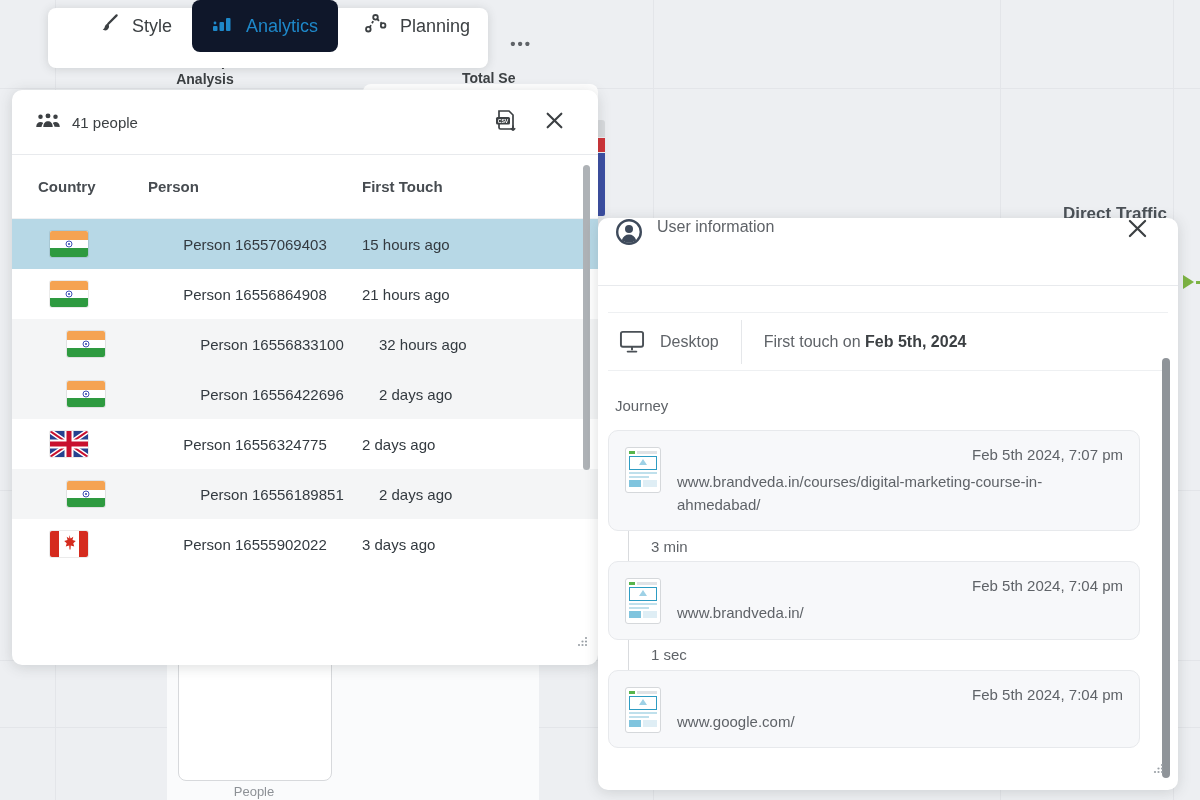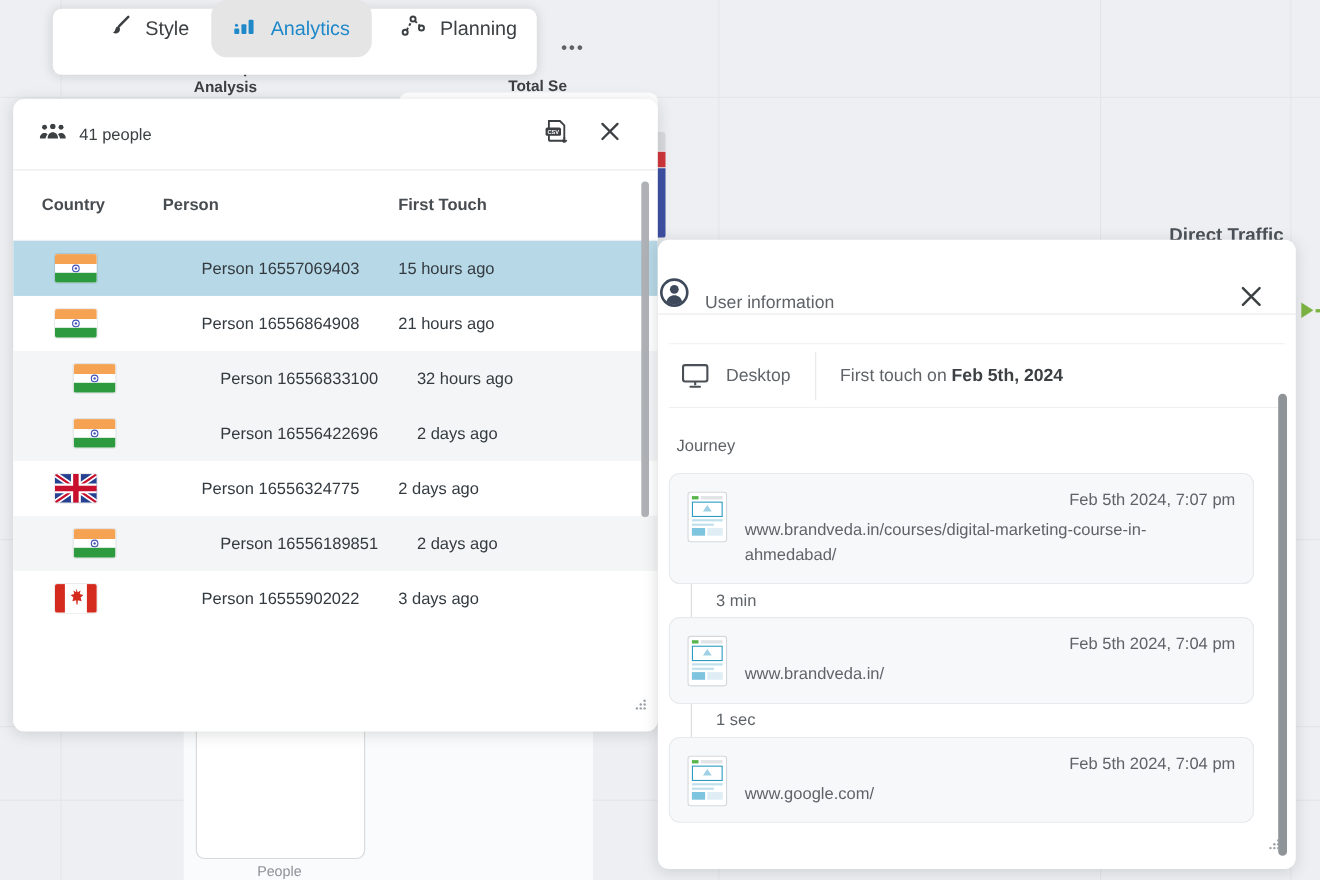--- a/index.html
+++ b/index.html
@@ -35,7 +35,7 @@
     padding:0 14px 16px 30px;box-sizing:border-box;z-index:30;}
   .tab{display:flex;align-items:center;gap:13px;font-size:18px;color:#3c4043;
     padding:0 20px;height:52px;border-radius:8px;cursor:pointer;white-space:nowrap;}
-  .tab.active{background:#e5e5e5;color:#1e88c9;border-radius:14px;}
+  .tab.active{background:#0f172a;color:#1e88c9;}
   .tab.planning{margin-left:6px;}
   .more-btn{margin-left:20px;color:#5f6368;font-size:15px;font-weight:bold;letter-spacing:2px;cursor:pointer;}
   

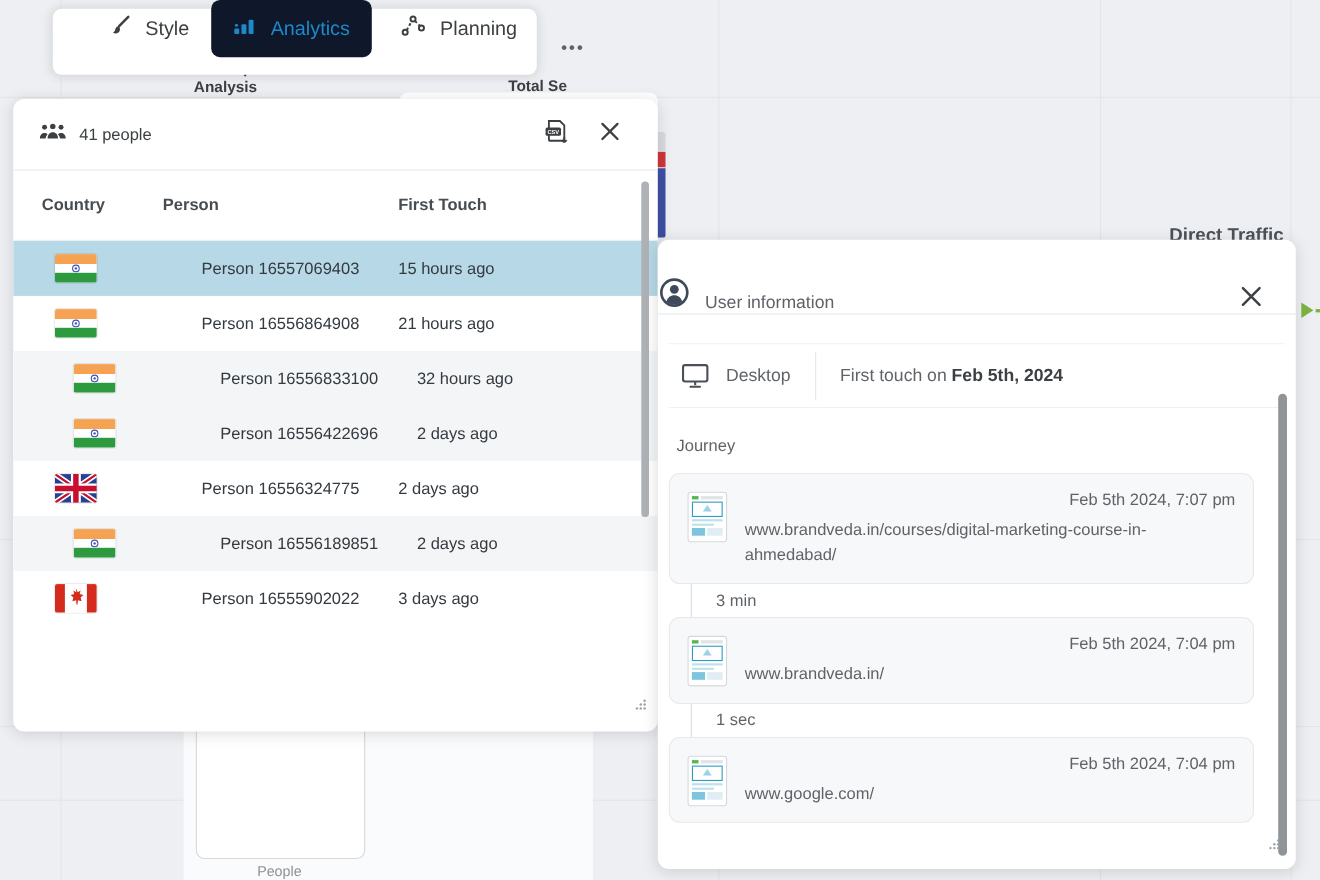--- a/index.html
+++ b/index.html
@@ -60,7 +60,7 @@
   
   .user-panel{position:absolute;left:598px;top:218px;width:580px;height:572px;background:#fff;
     border-radius:10px;box-shadow:0 2px 14px rgba(60,64,67,.18);z-index:25;}
-  .up-header{height:67px;display:flex;align-items:flex-end;padding:0 30px 0 1px;border-bottom:1px solid #e8eaed;}
+  .up-header{height:67px;display:flex;align-items:flex-start;padding:0 30px 0 17px;border-bottom:1px solid #e8eaed;}
   .up-title{margin-left:14px;font-size:16px;color:#5f6368;}
   .up-close{margin-left:auto;cursor:pointer;display:flex;}
   .device-row{position:absolute;left:10px;right:10px;top:94px;height:57px;

